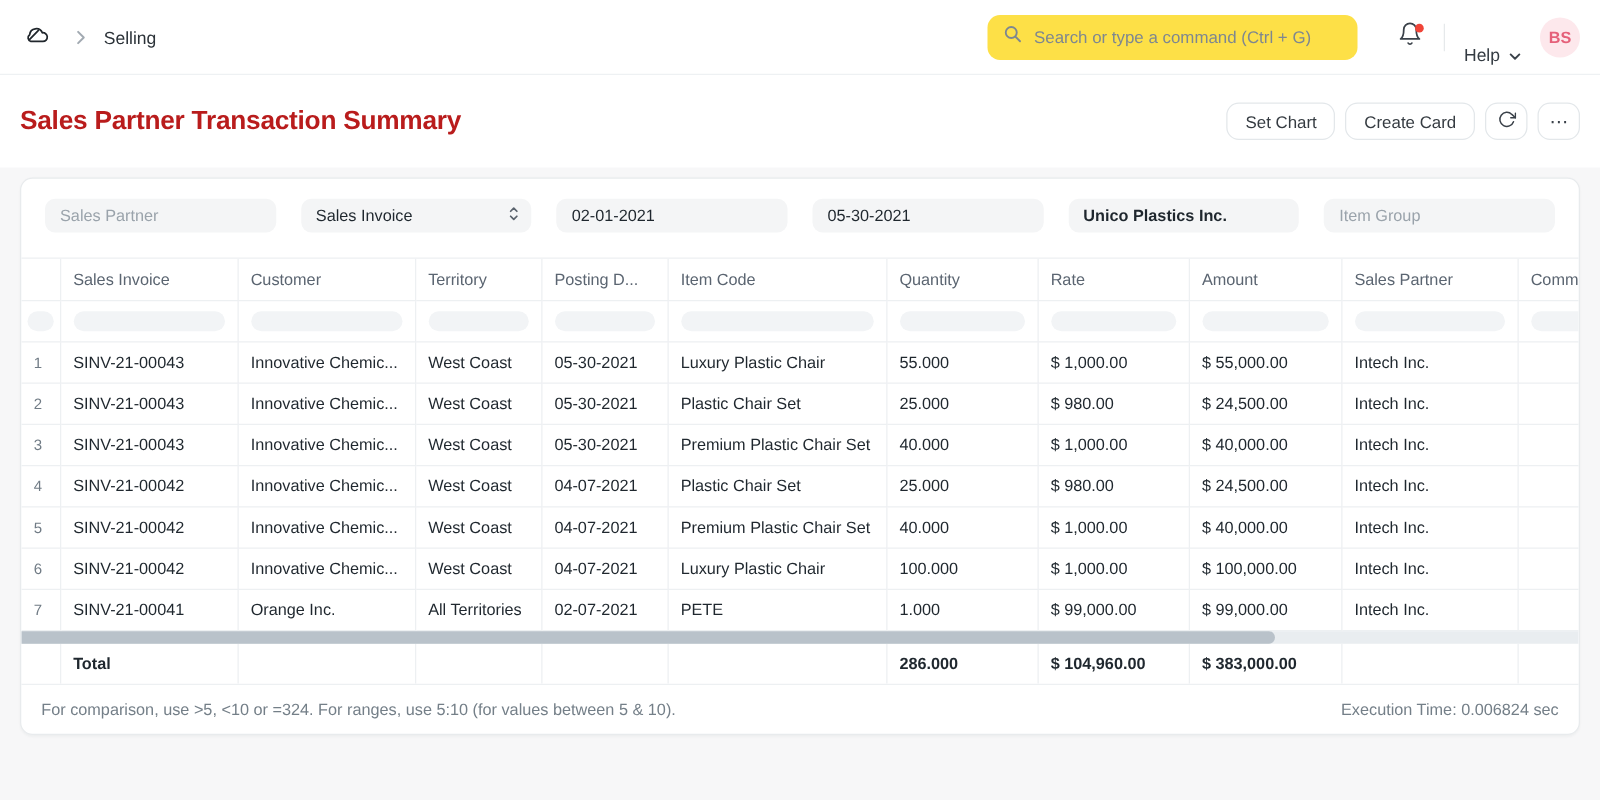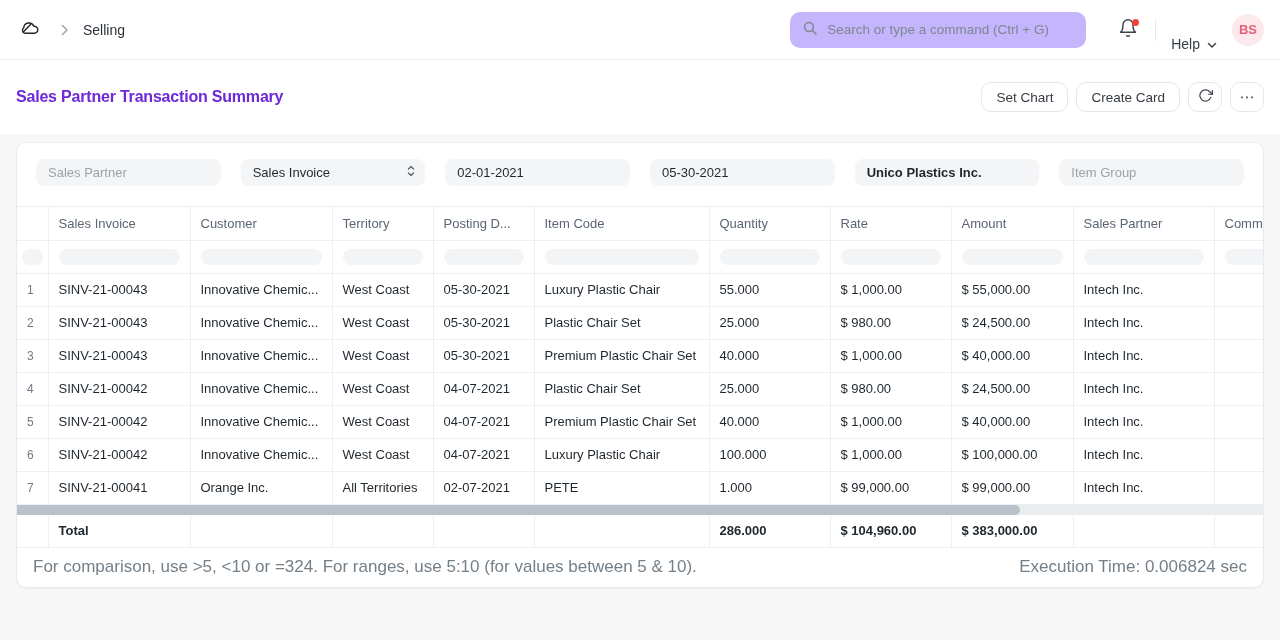--- a/index.html
+++ b/index.html
@@ -16,7 +16,7 @@
   .brand { display:flex; align-items:center; }
   .crumb-sep { margin:0 14px 0 18px; display:flex; align-items:center; }
   .crumb { font-size:14px; color:#2b3238; }
-  .search { margin-left:auto; width:296px; height:36px; background:#c4b5fd;
+  .search { margin-left:auto; width:296px; height:36px; background:#fde047;
     border-radius:10px; display:flex; align-items:center; gap:9px; padding:0 12px; }
   .search input { flex:1; border:none; background:transparent; outline:none;
     font-family:inherit; font-size:13.5px; color:#3a4149; }

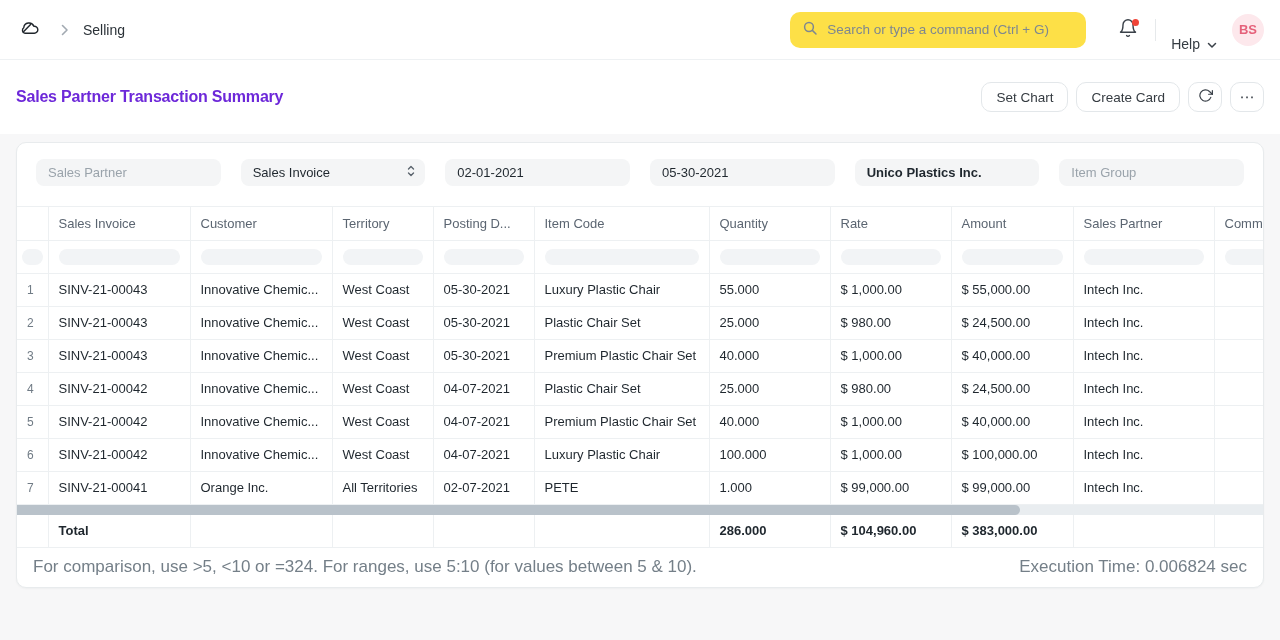--- a/index.html
+++ b/index.html
@@ -32,7 +32,7 @@
     margin-left:15px; cursor:pointer; }
   
   .page-head { height:74px; background:#fff; display:flex; align-items:center; padding:0 16px; }
-  .page-title { font-size:16px; font-weight:700; color:#6d28d9; letter-spacing:-0.2px;text-align:right; }
+  .page-title { font-size:21px; font-weight:700; color:#b91c1c; letter-spacing:-0.2px;text-align:right; }
   .actions { margin-left:auto; display:flex; gap:8px; align-items:flex-end; }
   .btn { height:30px; padding:0 14px; background:#fff; border:1px solid #e3e7ea;
     border-radius:10px; font-family:inherit; font-size:13.5px; font-weight:500; color:#353b41;

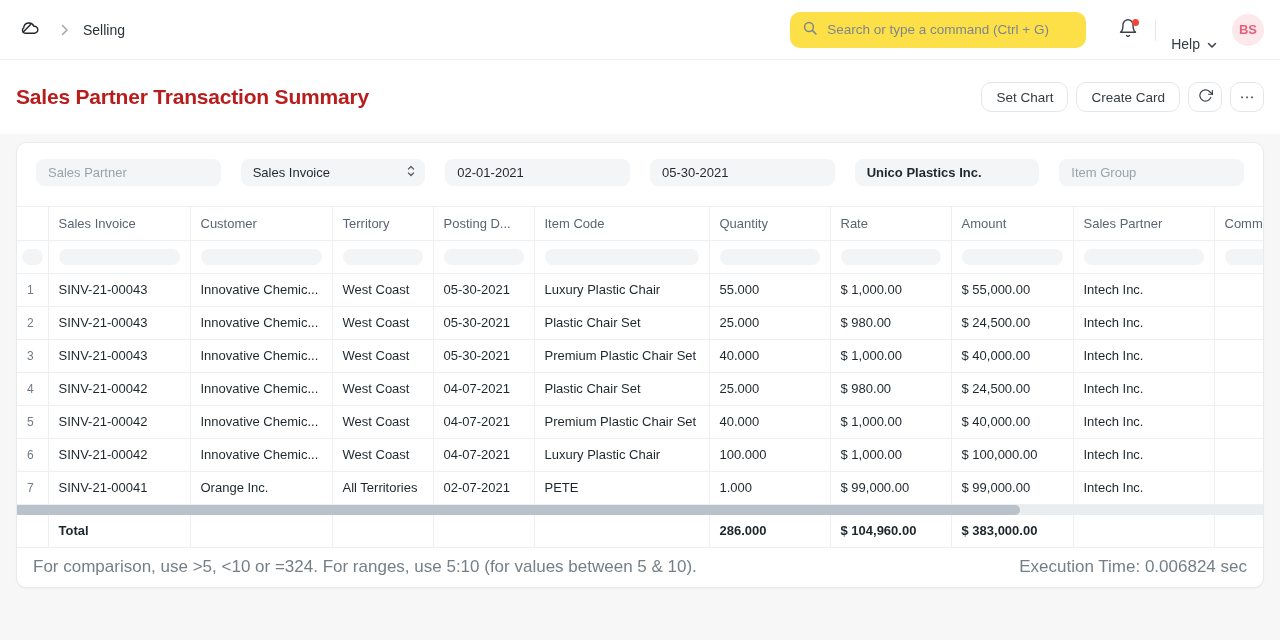--- a/index.html
+++ b/index.html
@@ -75,7 +75,7 @@
   
   .card-footer { height:40px; border-top:1px solid #edf0f2; display:flex;
     align-items:center; justify-content:space-between; padding:0 16px;
-    font-size:17px; color:#747f88; }
+    font-size:13px; color:#747f88; }
 </style>
 </head>
 <body>

